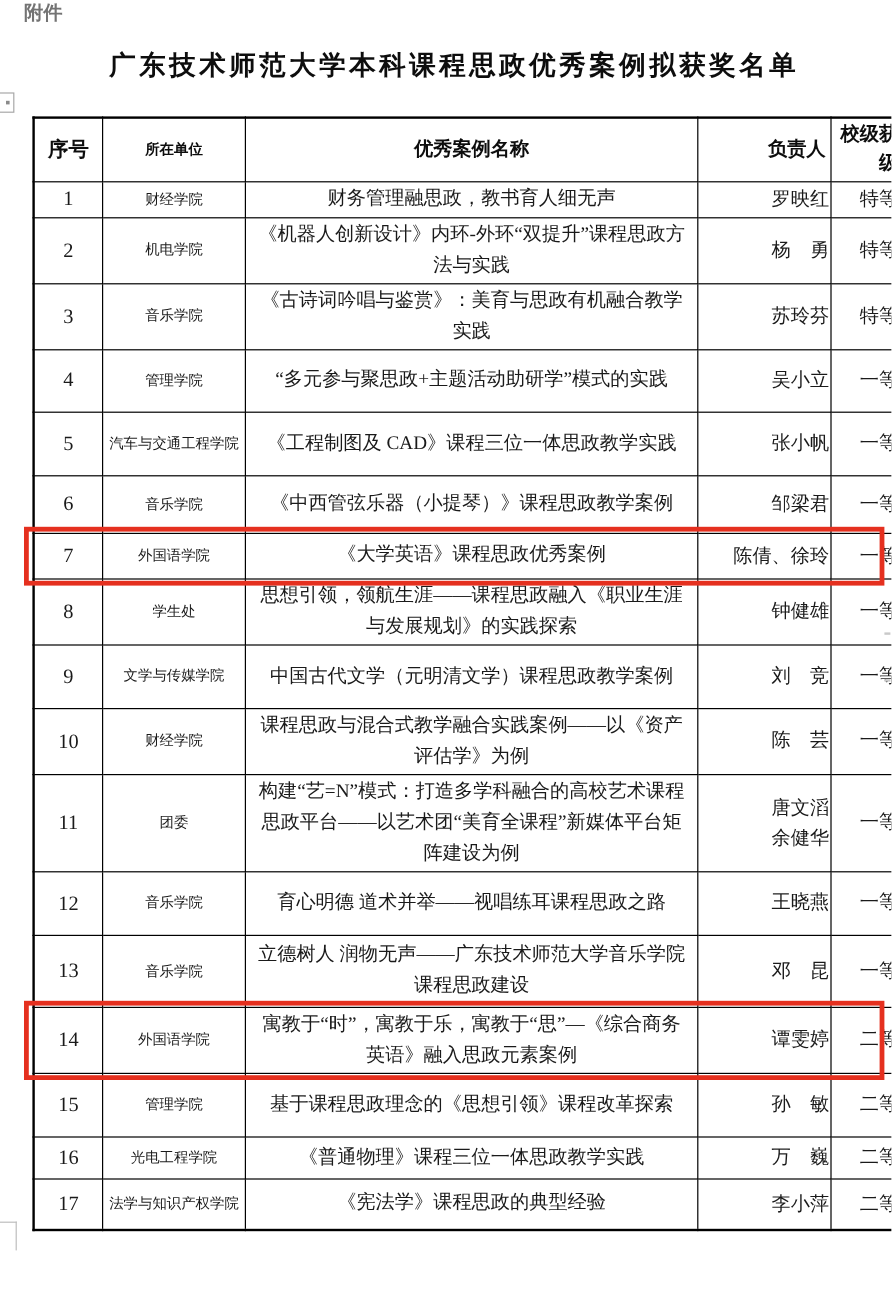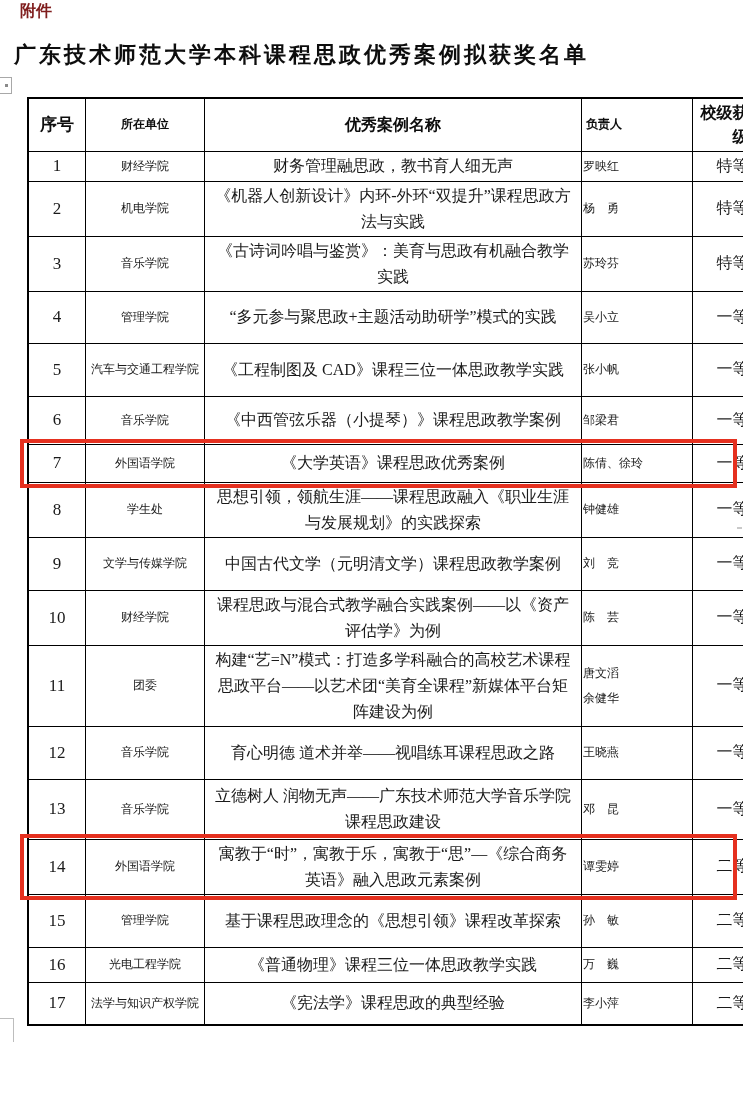--- a/index.html
+++ b/index.html
@@ -18,7 +18,7 @@
     font-family: "Liberation Sans", "DejaVu Sans", sans-serif;
     font-weight: bold;
     font-size: 16px;
-    color: #7f1d1d;
+    color: #737373;
   }
   .title {
     position: absolute;

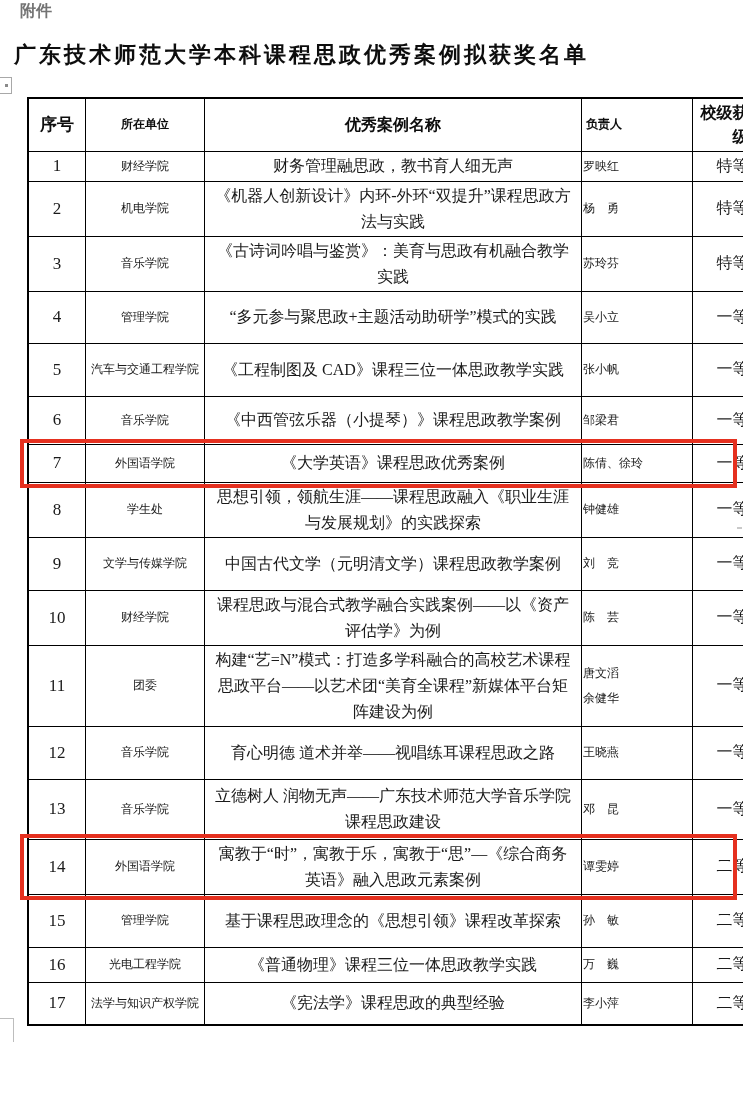--- a/index.html
+++ b/index.html
@@ -24,6 +24,7 @@
     position: absolute;
     left: 0; right: 0; top: 40px;
     margin: 0;
+    text-align: center;
     font-family: "Liberation Sans", "DejaVu Sans", sans-serif;
     font-weight: bold;
     font-size: 22px;

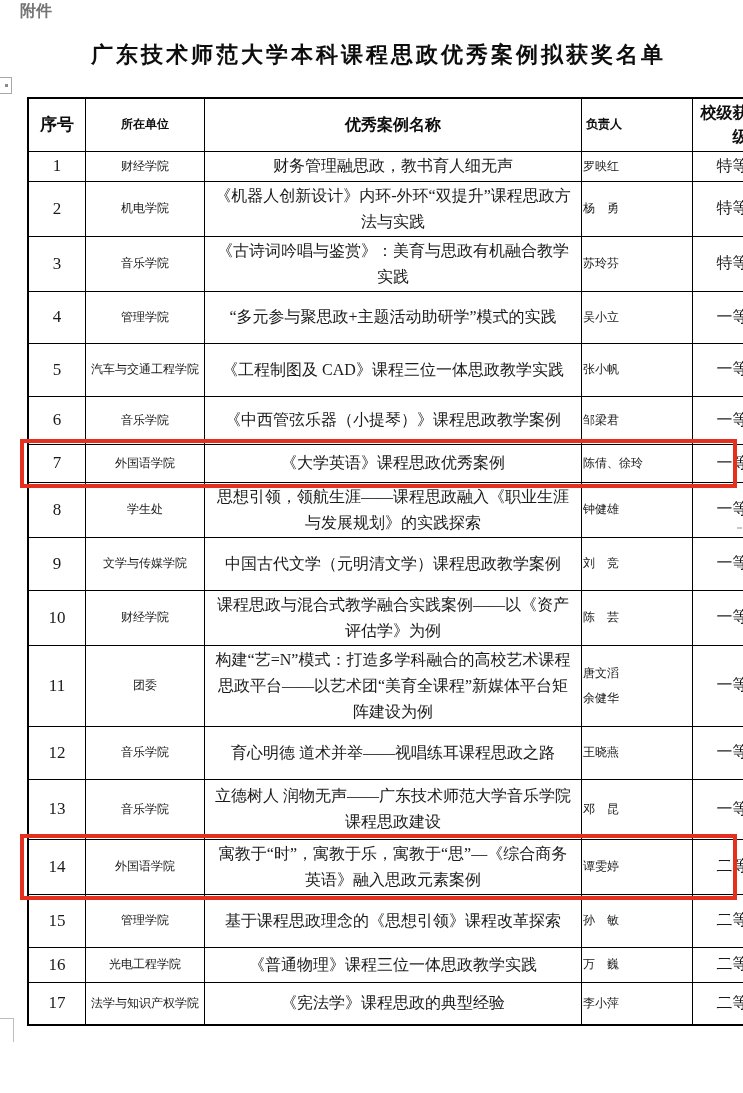--- a/index.html
+++ b/index.html
@@ -59,7 +59,7 @@
   .c-no    { width: 48px;  text-align: center; font-size: 17px; }
   .c-unit  { width: 110px; text-align: center; font-size: 12px; line-height: 25px; padding: 0 4px; }
   .c-case  { width: 360px; text-align: center;   font-size: 16px; line-height: 26px; padding: 1px 8px; }
-  .c-person{ width: 102px; text-align: left; font-size: 12px; line-height: 25px; white-space: pre-line; }
+  .c-person{ width: 102px; text-align: right; font-size: 16px; line-height: 25px; white-space: pre-line; }
   .c-award { width: 87px;  text-align: center; font-size: 16px; }
   .hl-box {
     position: absolute;

